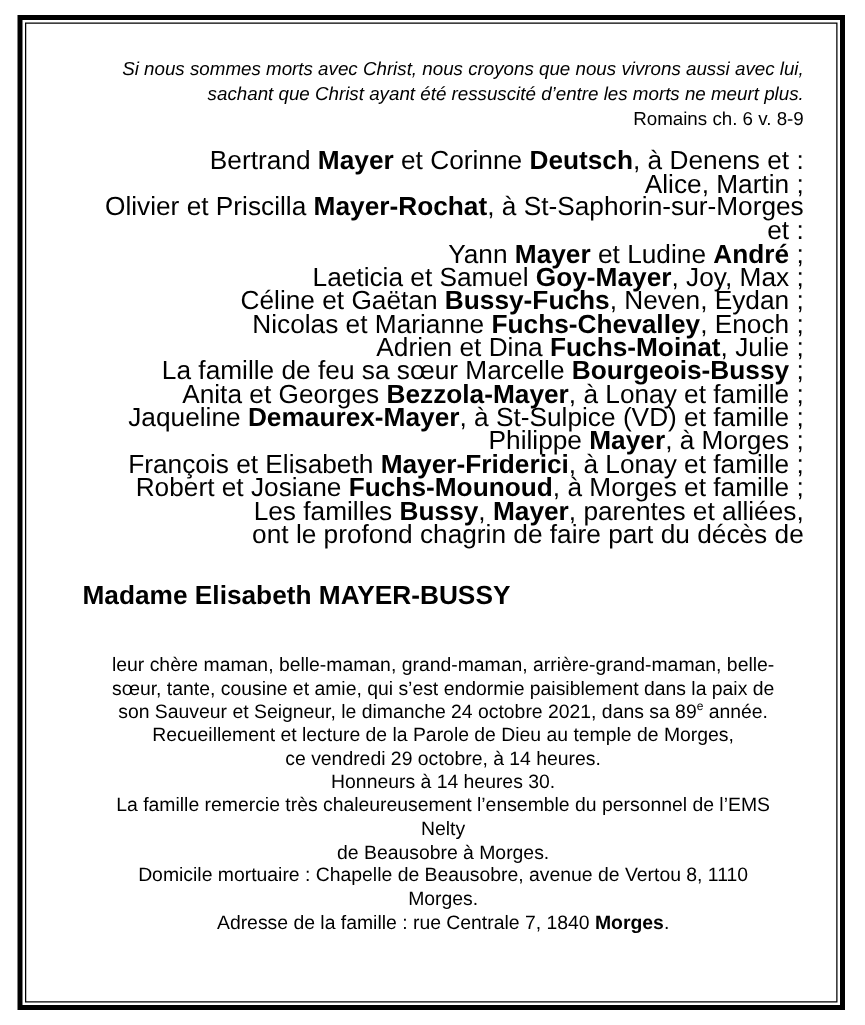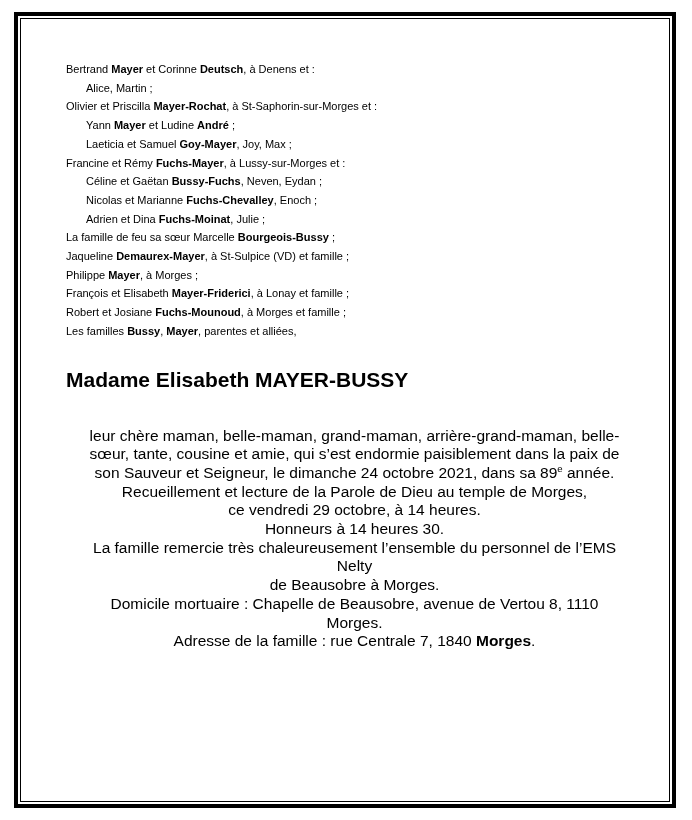--- a/index.html
+++ b/index.html
@@ -70,6 +70,11 @@
 <div class="frame">
   <div class="inner">
 
+    <div class="epigraph">
+      <div class="line">Si nous sommes morts avec Christ, nous croyons que nous vivrons aussi avec lui,</div>
+      <div class="line">sachant que Christ ayant été ressuscité d’entre les morts ne meurt plus.</div>
+      <div class="line citation">Romains ch. 6 v. 8-9</div>
+    </div>
 
     <div class="family-list">
         <div class="line"><span>Bertrand </span><b>Mayer</b><span> et Corinne </span><b>Deutsch</b><span>, à Denens et :</span></div>

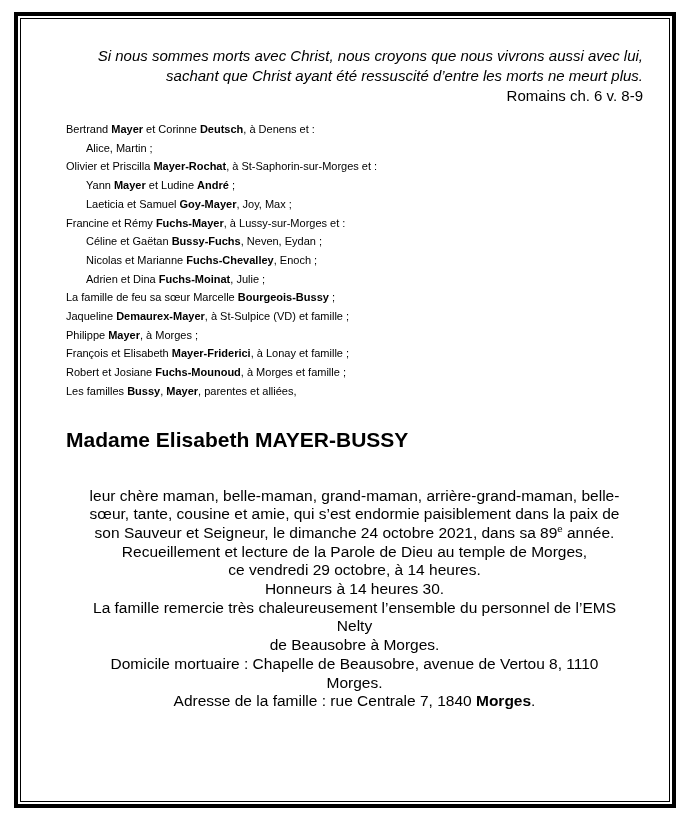--- a/index.html
+++ b/index.html
@@ -40,8 +40,9 @@
   }
   .family-list {
     margin-top: 14px;
-    font-size: 11px;
+    font-size: 21px;
     line-height: 18.7px;
+    text-align: right;
   }
   .details {
     font-size: 15.5px;

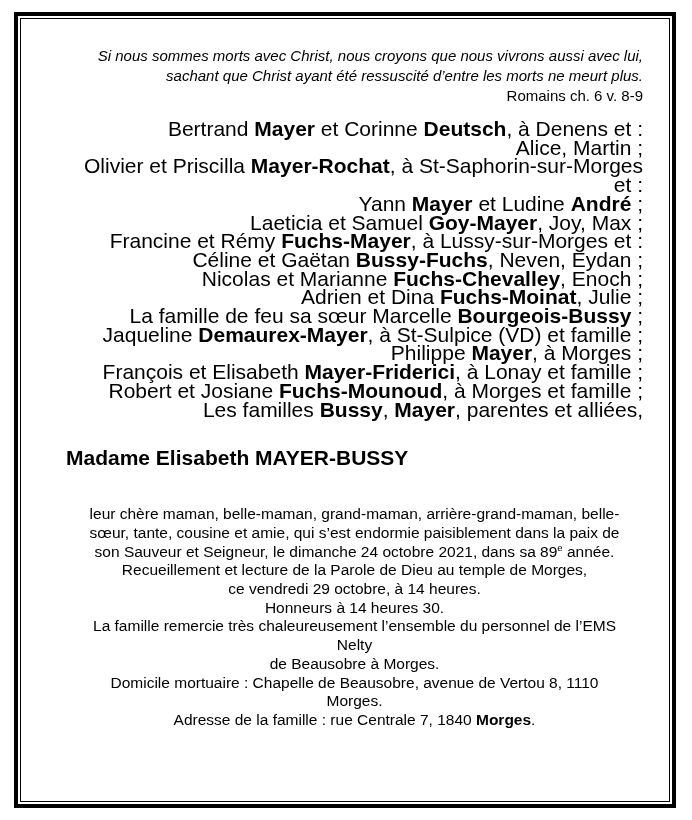--- a/index.html
+++ b/index.html
@@ -83,7 +83,6 @@
         <div class="line"><span>Olivier et Priscilla </span><b>Mayer-Rochat</b><span>, à St-Saphorin-sur-Morges et :</span></div>
         <div class="line indent"><span>Yann </span><b>Mayer</b><span> et Ludine </span><b>André</b><span> ;</span></div>
         <div class="line indent"><span>Laeticia et Samuel </span><b>Goy-Mayer</b><span>, Joy, Max ;</span></div>
-        <div class="line"><span>Francine et Rémy </span><b>Fuchs-Mayer</b><span>, à Lussy-sur-Morges et :</span></div>
         <div class="line indent"><span>Céline et Gaëtan </span><b>Bussy-Fuchs</b><span>, Neven, Eydan ;</span></div>
         <div class="line indent"><span>Nicolas et Marianne </span><b>Fuchs-Chevalley</b><span>, Enoch ;</span></div>
         <div class="line indent"><span>Adrien et Dina </span><b>Fuchs-Moinat</b><span>, Julie ;</span></div>

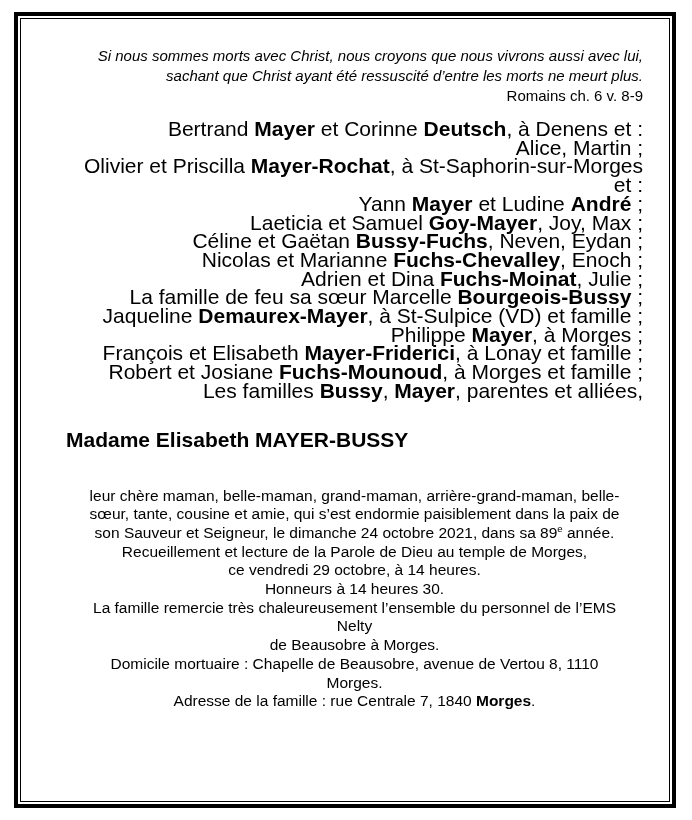--- a/index.html
+++ b/index.html
@@ -87,6 +87,7 @@
         <div class="line indent"><span>Nicolas et Marianne </span><b>Fuchs-Chevalley</b><span>, Enoch ;</span></div>
         <div class="line indent"><span>Adrien et Dina </span><b>Fuchs-Moinat</b><span>, Julie ;</span></div>
         <div class="line"><span>La famille de feu sa sœur Marcelle </span><b>Bourgeois-Bussy</b><span> ;</span></div>
+        <div class="line"><span>Anita et Georges </span><b>Bezzola-Mayer</b><span>, à Lonay et famille ;</span></div>
         <div class="line"><span>Jaqueline </span><b>Demaurex-Mayer</b><span>, à St-Sulpice (VD) et famille ;</span></div>
         <div class="line"><span>Philippe </span><b>Mayer</b><span>, à Morges ;</span></div>
         <div class="line"><span>François et Elisabeth </span><b>Mayer-Friderici</b><span>, à Lonay et famille ;</span></div>

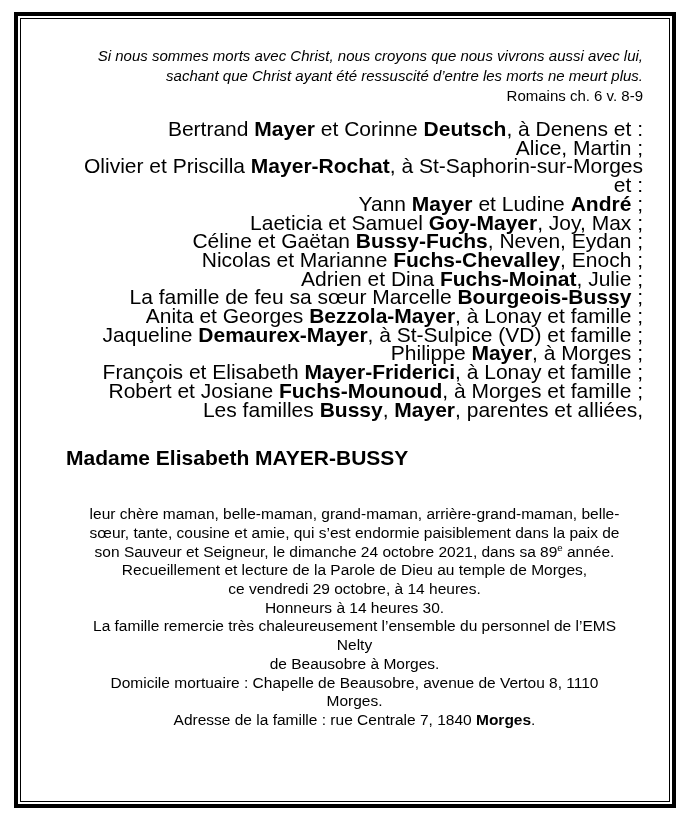--- a/index.html
+++ b/index.html
@@ -93,6 +93,7 @@
         <div class="line"><span>François et Elisabeth </span><b>Mayer-Friderici</b><span>, à Lonay et famille ;</span></div>
         <div class="line"><span>Robert et Josiane </span><b>Fuchs-Mounoud</b><span>, à Morges et famille ;</span></div>
         <div class="line"><span>Les familles </span><b>Bussy</b><span>, </span><b>Mayer</b><span>, parentes et alliées,</span></div>
+        <div class="line"><span>ont le profond chagrin de faire part du décès de</span></div>
       </div>
 
     <div class="headline">Madame Elisabeth MAYER-BUSSY</div>

